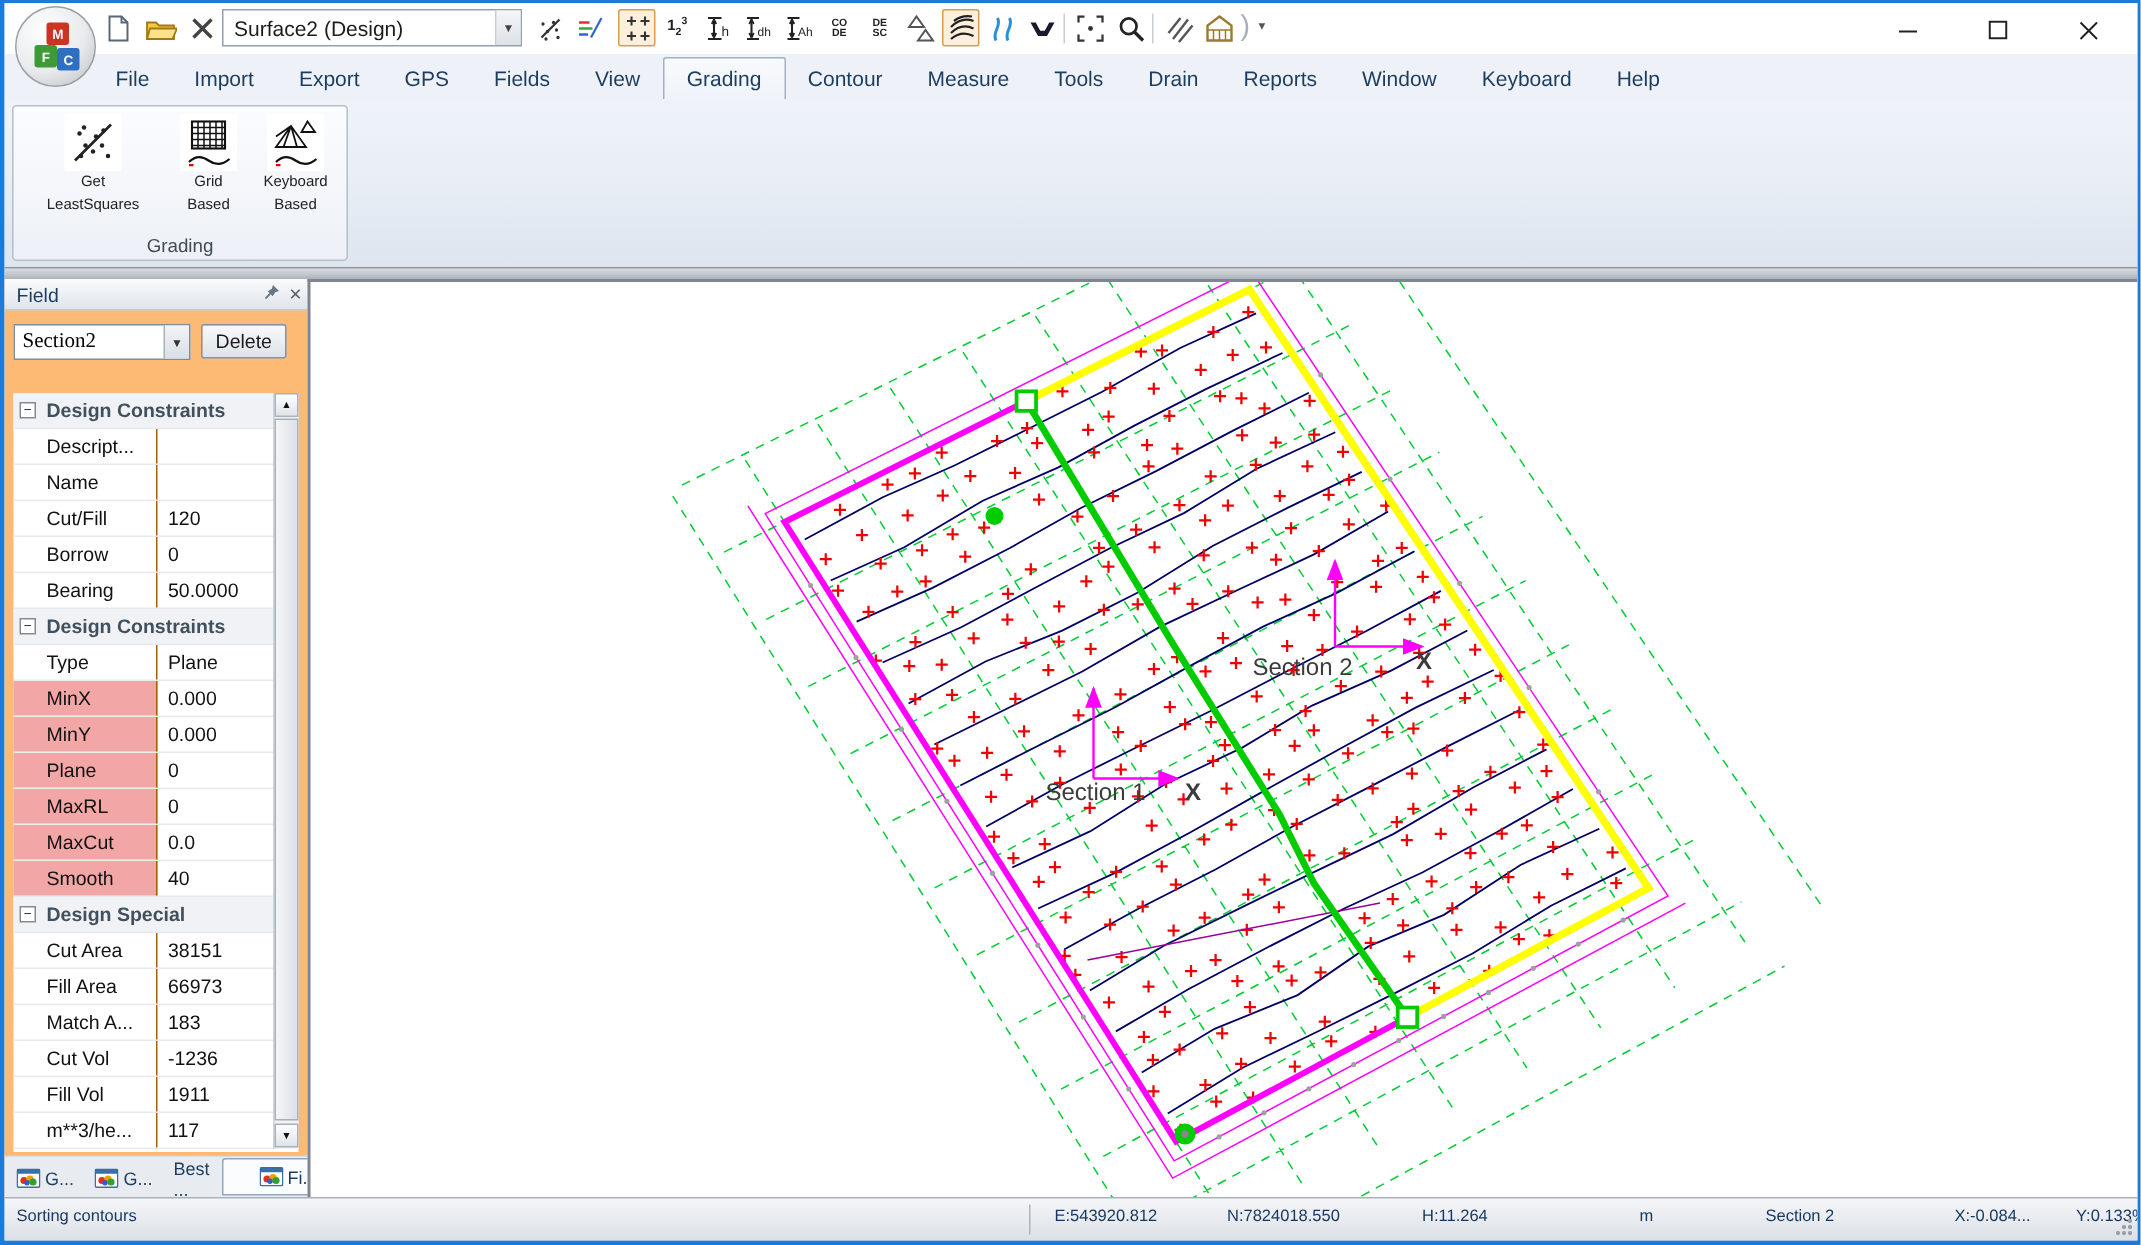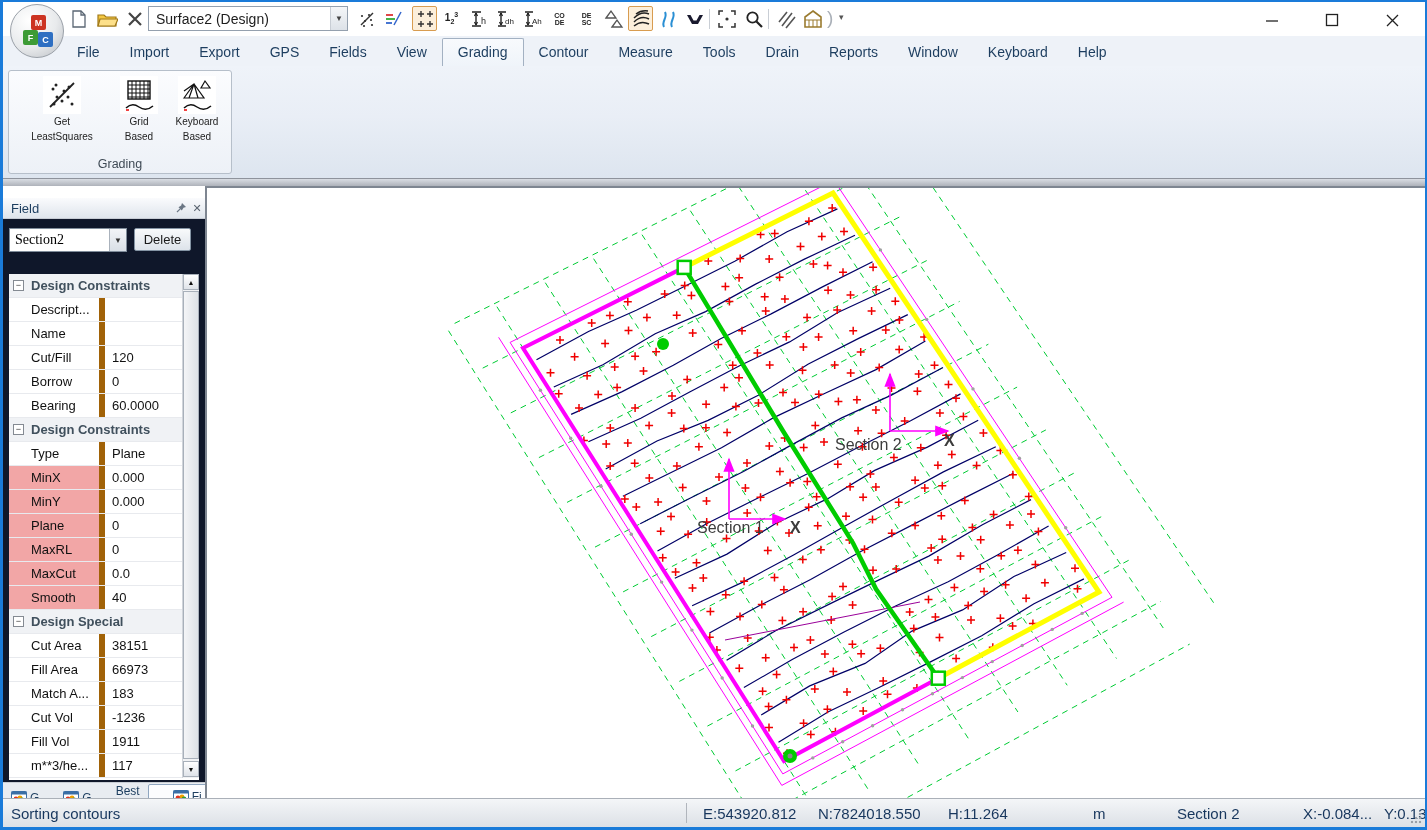--- a/index.html
+++ b/index.html
@@ -46,7 +46,7 @@
   .rstrip{position:absolute;left:0;top:176px;width:1422px;height:8px;
     background:linear-gradient(#d9dde3,#aeb2ba);border-top:1px solid #8e939c;}
   
-  .panel{position:absolute;left:0;top:196px;width:236px;height:612px;background:#0f172a;}
+  .panel{position:absolute;left:0;top:184px;width:236px;height:612px;background:#fdba74;}
   .phead-bar{position:absolute;left:0;top:0;width:202px;height:21px;
     background:linear-gradient(#fafbfd,#dfe5ec);border-bottom:1px solid #c7ccd4;
     font-size:13px;color:#1c3d5f;display:flex;align-items:center;padding-left:8px;}

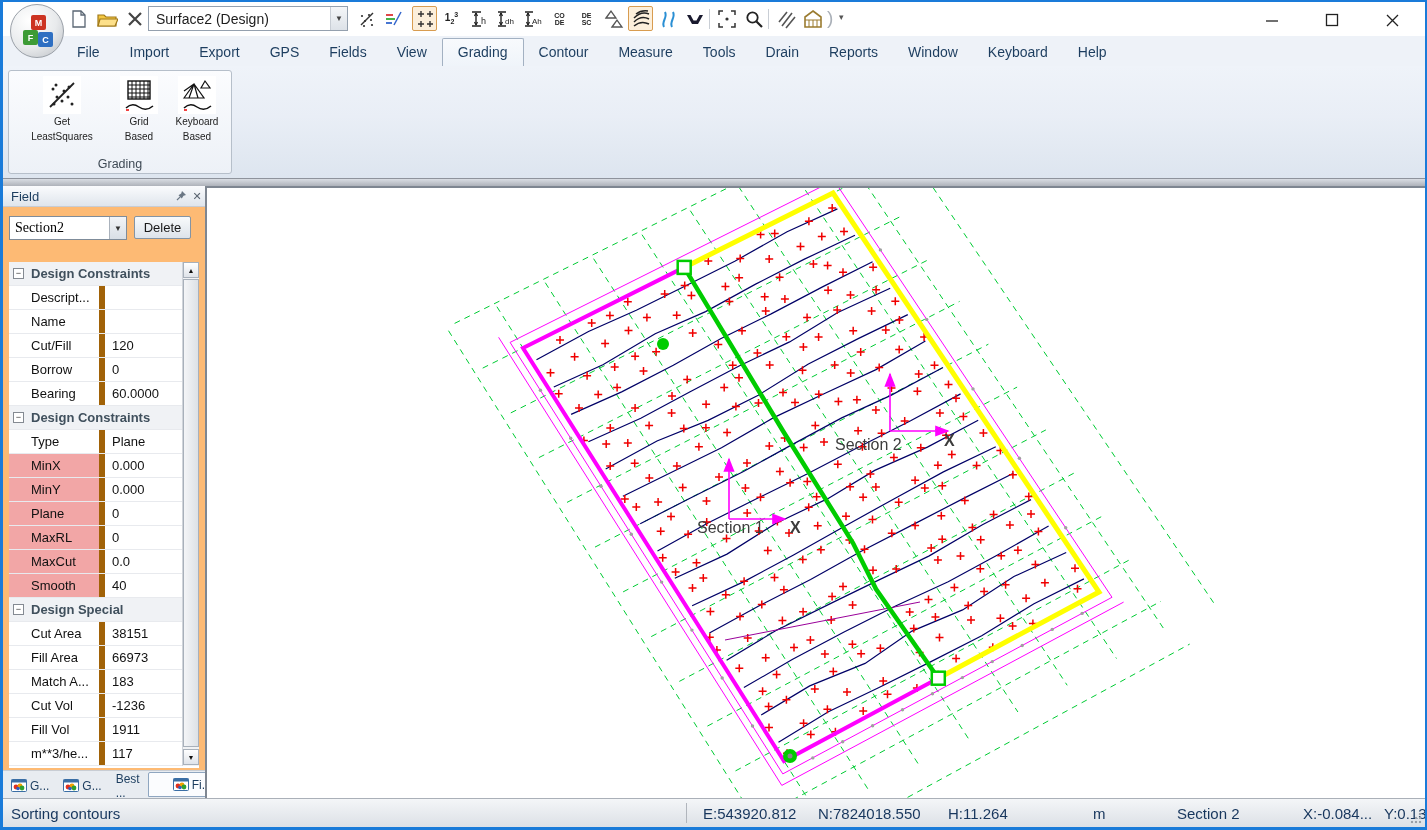--- a/index.html
+++ b/index.html
@@ -62,7 +62,7 @@
     display:flex;align-items:center;justify-content:center;}
   .pgrid{position:absolute;left:6px;top:76px;width:190px;height:506px;background:#fff;}
   .prow{position:relative;height:24px;border-bottom:1px solid #e8eaee;display:flex;font-size:13px;}
-  .plab{width:96px;padding:4px 2px 0 22px;color:#111;border-right:6px solid #a16207;
+  .plab{width:96px;padding:4px 2px 0 22px;color:#111;border-right:1px solid #a16207;
     white-space:nowrap;overflow:hidden;}
   .plab.pink{background:#F2A6A6;}
   .pval{flex:1;padding:4px 0 0 7px;color:#111;white-space:nowrap;overflow:hidden;}

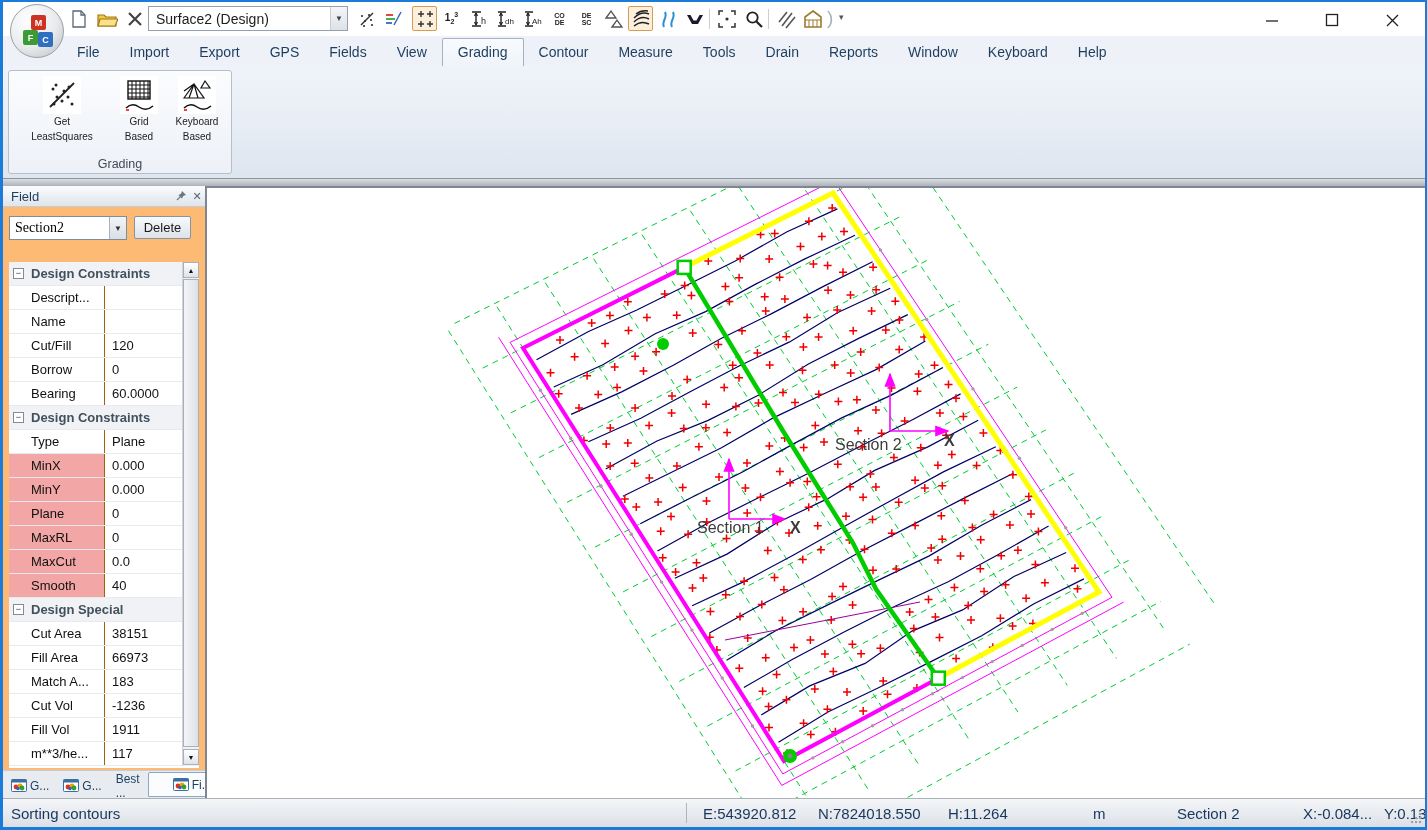--- a/index.html
+++ b/index.html
@@ -364,7 +364,7 @@
           </div>
           <div class="prow">
             <div class="plab">Bearing</div>
-            <div class="pval">60.0000</div>
+            <div class="pval">50.0000</div>
           </div>
           <div class="prow hdr">
             <span class="pminus">−</span>

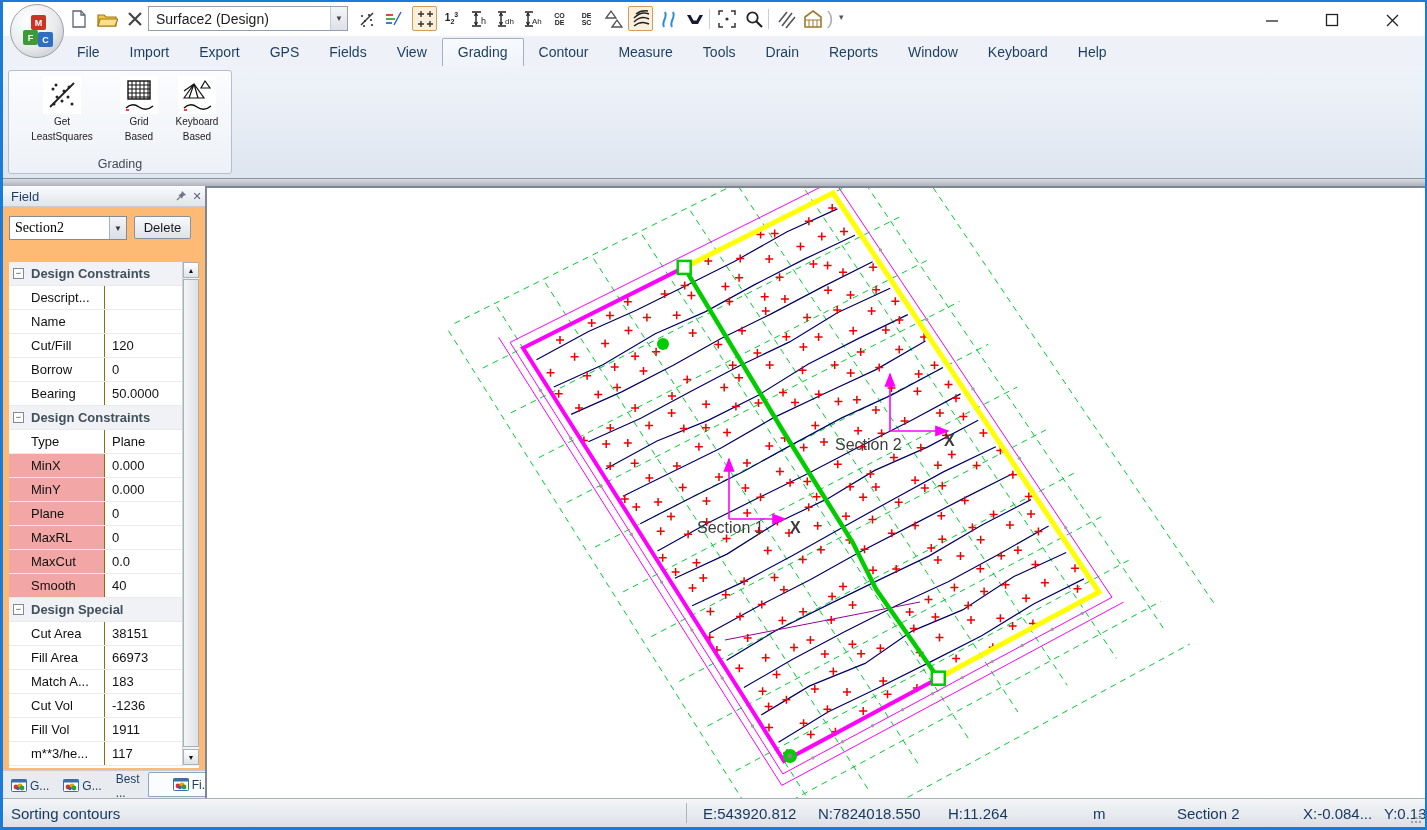--- a/index.html
+++ b/index.html
@@ -86,7 +86,7 @@
   
   .statusbar{position:absolute;left:0;top:796px;width:1422px;height:29px;
     background:linear-gradient(#f4f6f8,#dce0e6);border-top:1px solid #aab0b8;
-    font-size:15px;color:#17365d;}
+    font-size:11px;color:#17365d;}
   .stxt{position:absolute;top:6px;white-space:nowrap;}
   .ssep{position:absolute;top:4px;width:1px;height:20px;background:#b0b5bc;}
   .grip{position:absolute;right:3px;bottom:3px;width:12px;height:12px;

